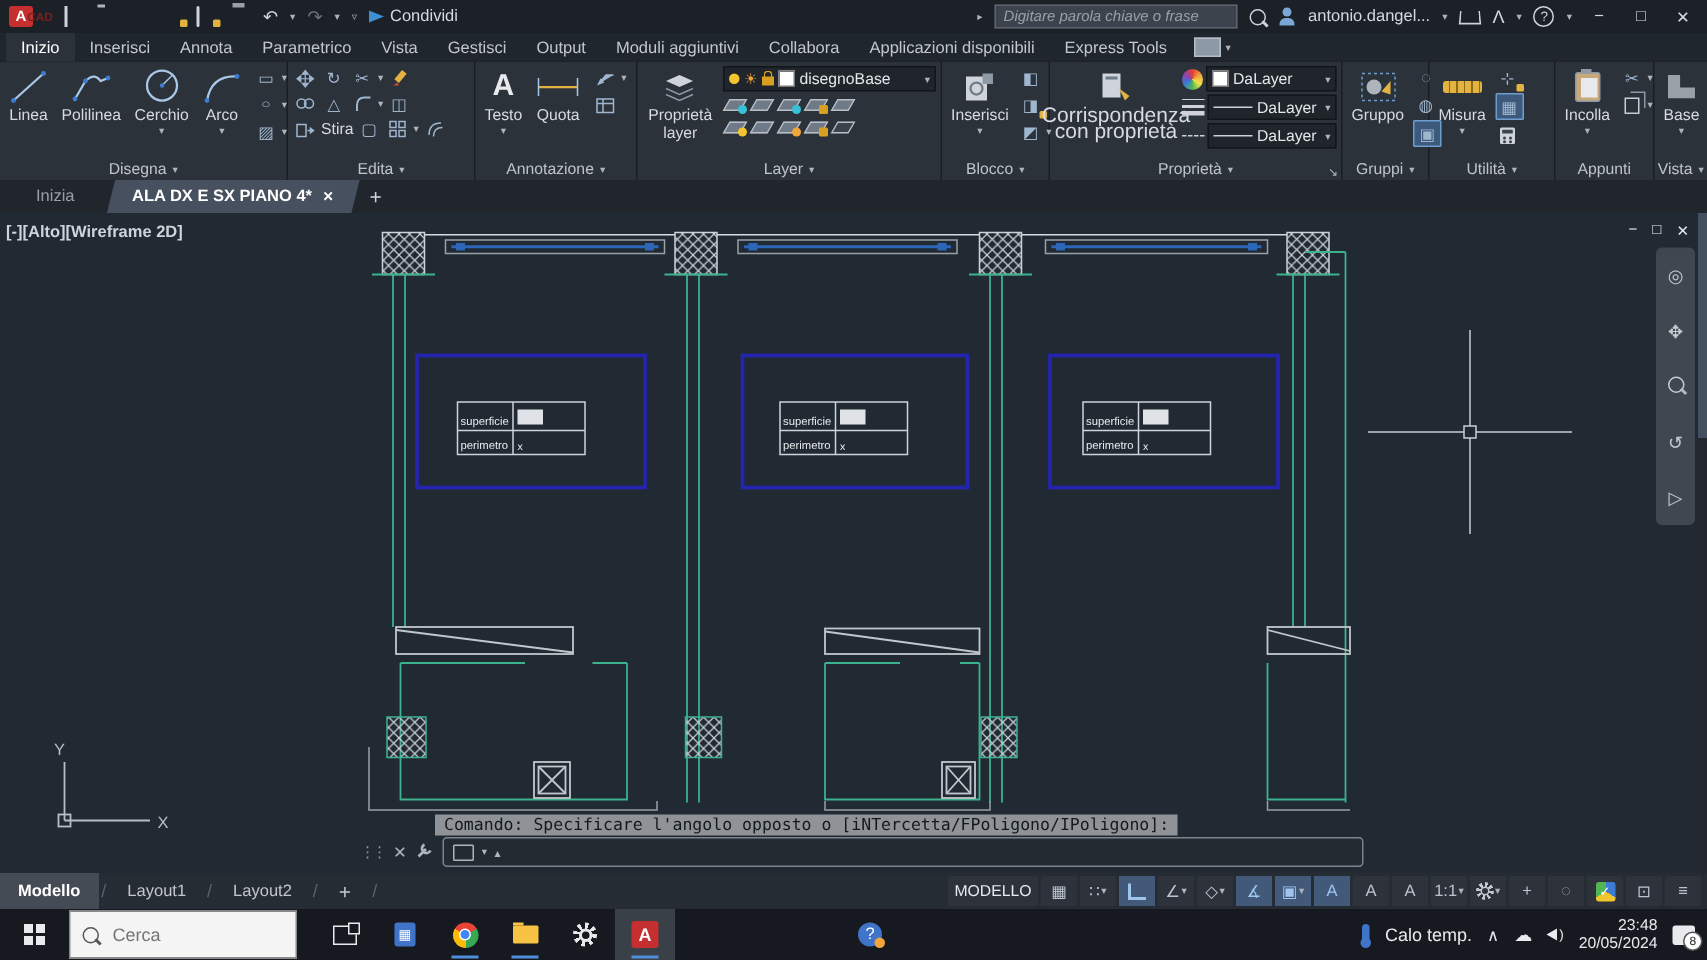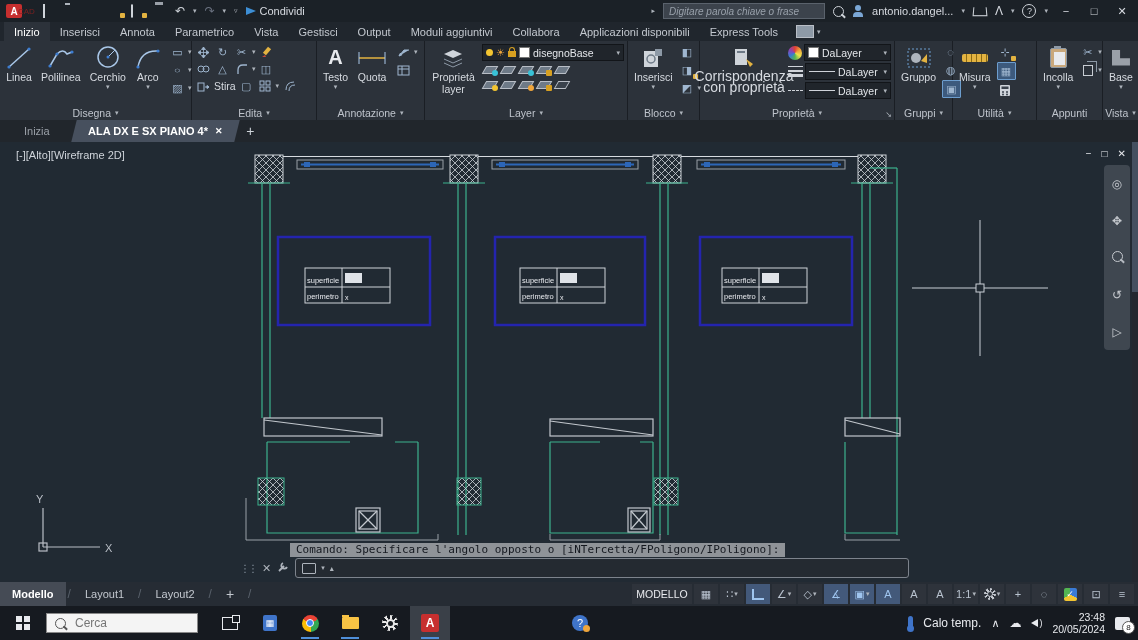--- a/index.html
+++ b/index.html
@@ -10,7 +10,7 @@
   .titlebar{left:0;top:0;width:1138px;height:22px;background:#1b2127;display:flex;align-items:center;color:#d6dae0;font-size:11px;}
   .qat{display:flex;align-items:center;gap:8px;padding:0 6px;}
   .acad-badge{width:16px;height:14px;background:#c62f2f;border-radius:2px;color:#fff;font-weight:bold;font-size:10px;display:flex;align-items:center;justify-content:center;}
-  .cad-txt{color:#7c2020;font-weight:normal;font-size:8px;margin-left:-4px;}
+  .cad-txt{color:#7c2020;font-weight:bold;font-size:8px;margin-left:-4px;}
   .qi{width:14px;height:12px;position:relative;display:inline-block;}
   .i-page{border:1px solid #cfd4da;width:9px;height:11px;margin:0 auto;}
   .i-folder{width:12px;height:8px;background:#aeb4bc;border-radius:1px;margin-top:3px;position:relative;}

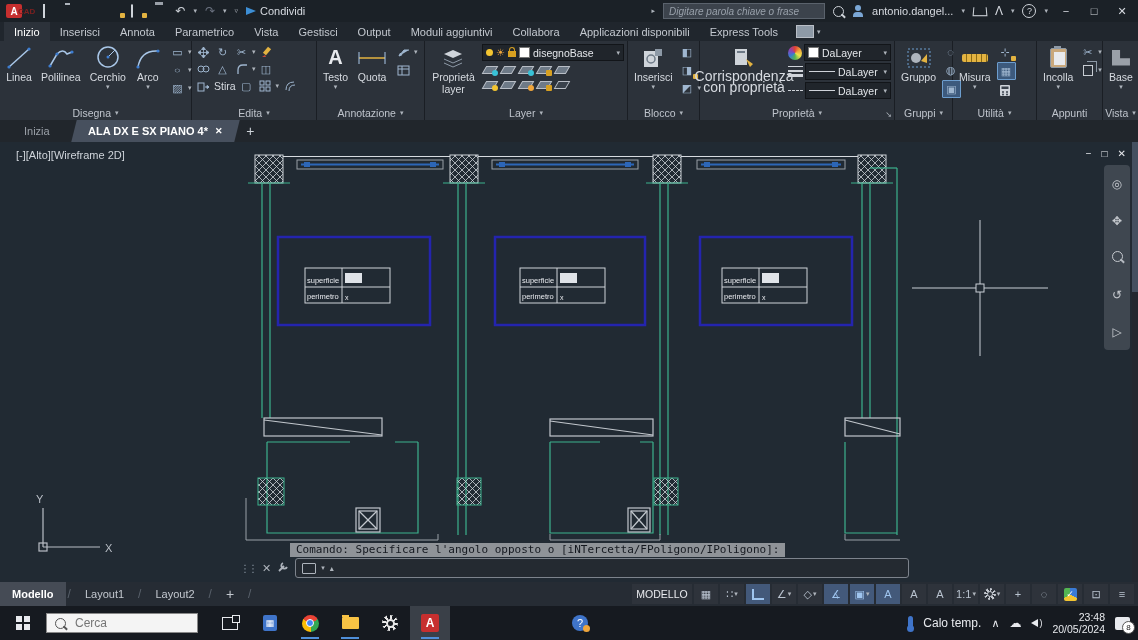--- a/index.html
+++ b/index.html
@@ -84,7 +84,7 @@
   .plusbtn{color:#cfd4da;font-size:14px;margin-left:10px;align-self:center;}
   
   .viewport{left:0;top:142px;width:1138px;height:440px;background:#212a33;overflow:hidden;}
-  .vlabel{position:absolute;left:16px;top:7px;color:#cfd4da;font-size:11px;}
+  .vlabel{position:absolute;left:4px;top:7px;color:#cfd4da;font-size:11px;font-weight:bold;}
   .vwin{position:absolute;right:12px;top:6px;display:flex;gap:10px;color:#e8eaee;font-size:10px;}
   .navbar{position:absolute;left:1104px;top:23px;width:26px;height:185px;background:rgba(125,131,141,.38);border-radius:4px;display:flex;flex-direction:column;align-items:center;justify-content:space-around;color:#e3e6ea;font-size:12px;opacity:.85;}
   .vscroll{position:absolute;right:0;top:0;width:6px;height:440px;background:#232830;}

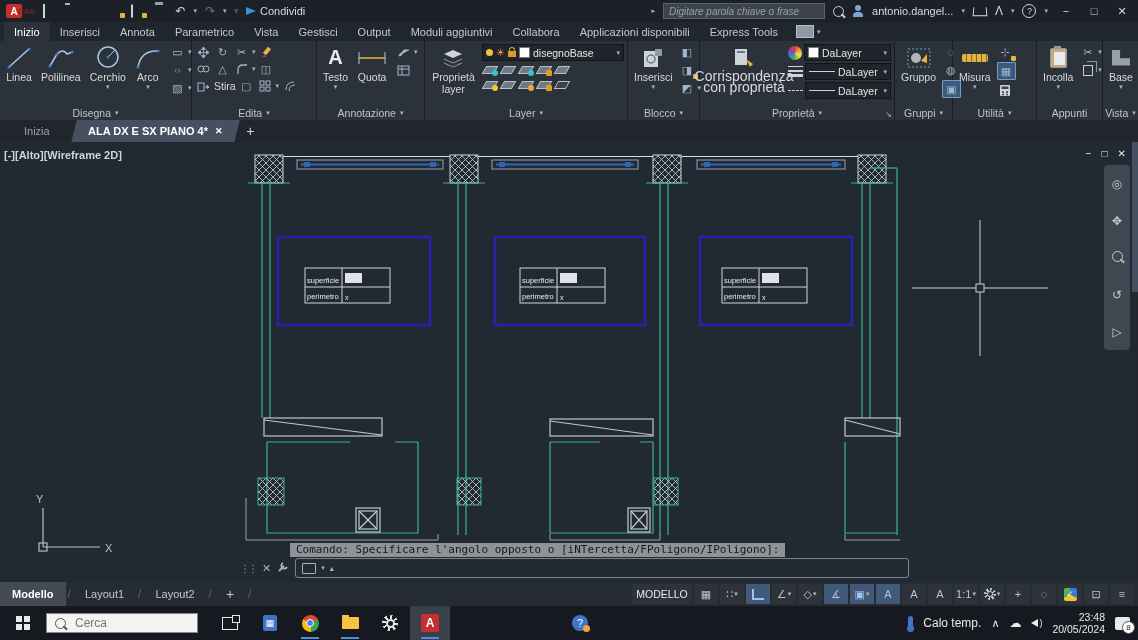--- a/index.html
+++ b/index.html
@@ -112,7 +112,7 @@
   .taskbar{left:0;top:606px;width:1138px;height:34px;background:#161a20;display:flex;align-items:center;color:#e8eaee;}
   .start{width:46px;display:flex;align-items:center;justify-content:center;}
   .win4{width:6px;height:6px;background:#e8eaee;box-shadow:8px 0 0 #e8eaee,0 8px 0 #e8eaee,8px 8px 0 #e8eaee;margin:-8px 8px 0 0;}
-  .tsearch{width:152px;height:20px;background:#f4f4f4;border:1px solid #888;display:flex;align-items:center;gap:7px;padding:0 8px;box-sizing:border-box;}
+  .tsearch{width:152px;height:32px;background:#f4f4f4;border:1px solid #888;display:flex;align-items:center;gap:7px;padding:0 8px;box-sizing:border-box;}
   .tsearch input{border:none;outline:none;background:transparent;font-size:12px;color:#444;width:100px;font-family:"Liberation Sans",sans-serif;}
   .tsearch .i-mag{border-color:#555;} .tsearch .i-mag::after{background:#555;}
   .tico{width:40px;height:34px;display:flex;align-items:center;justify-content:center;position:relative;}

